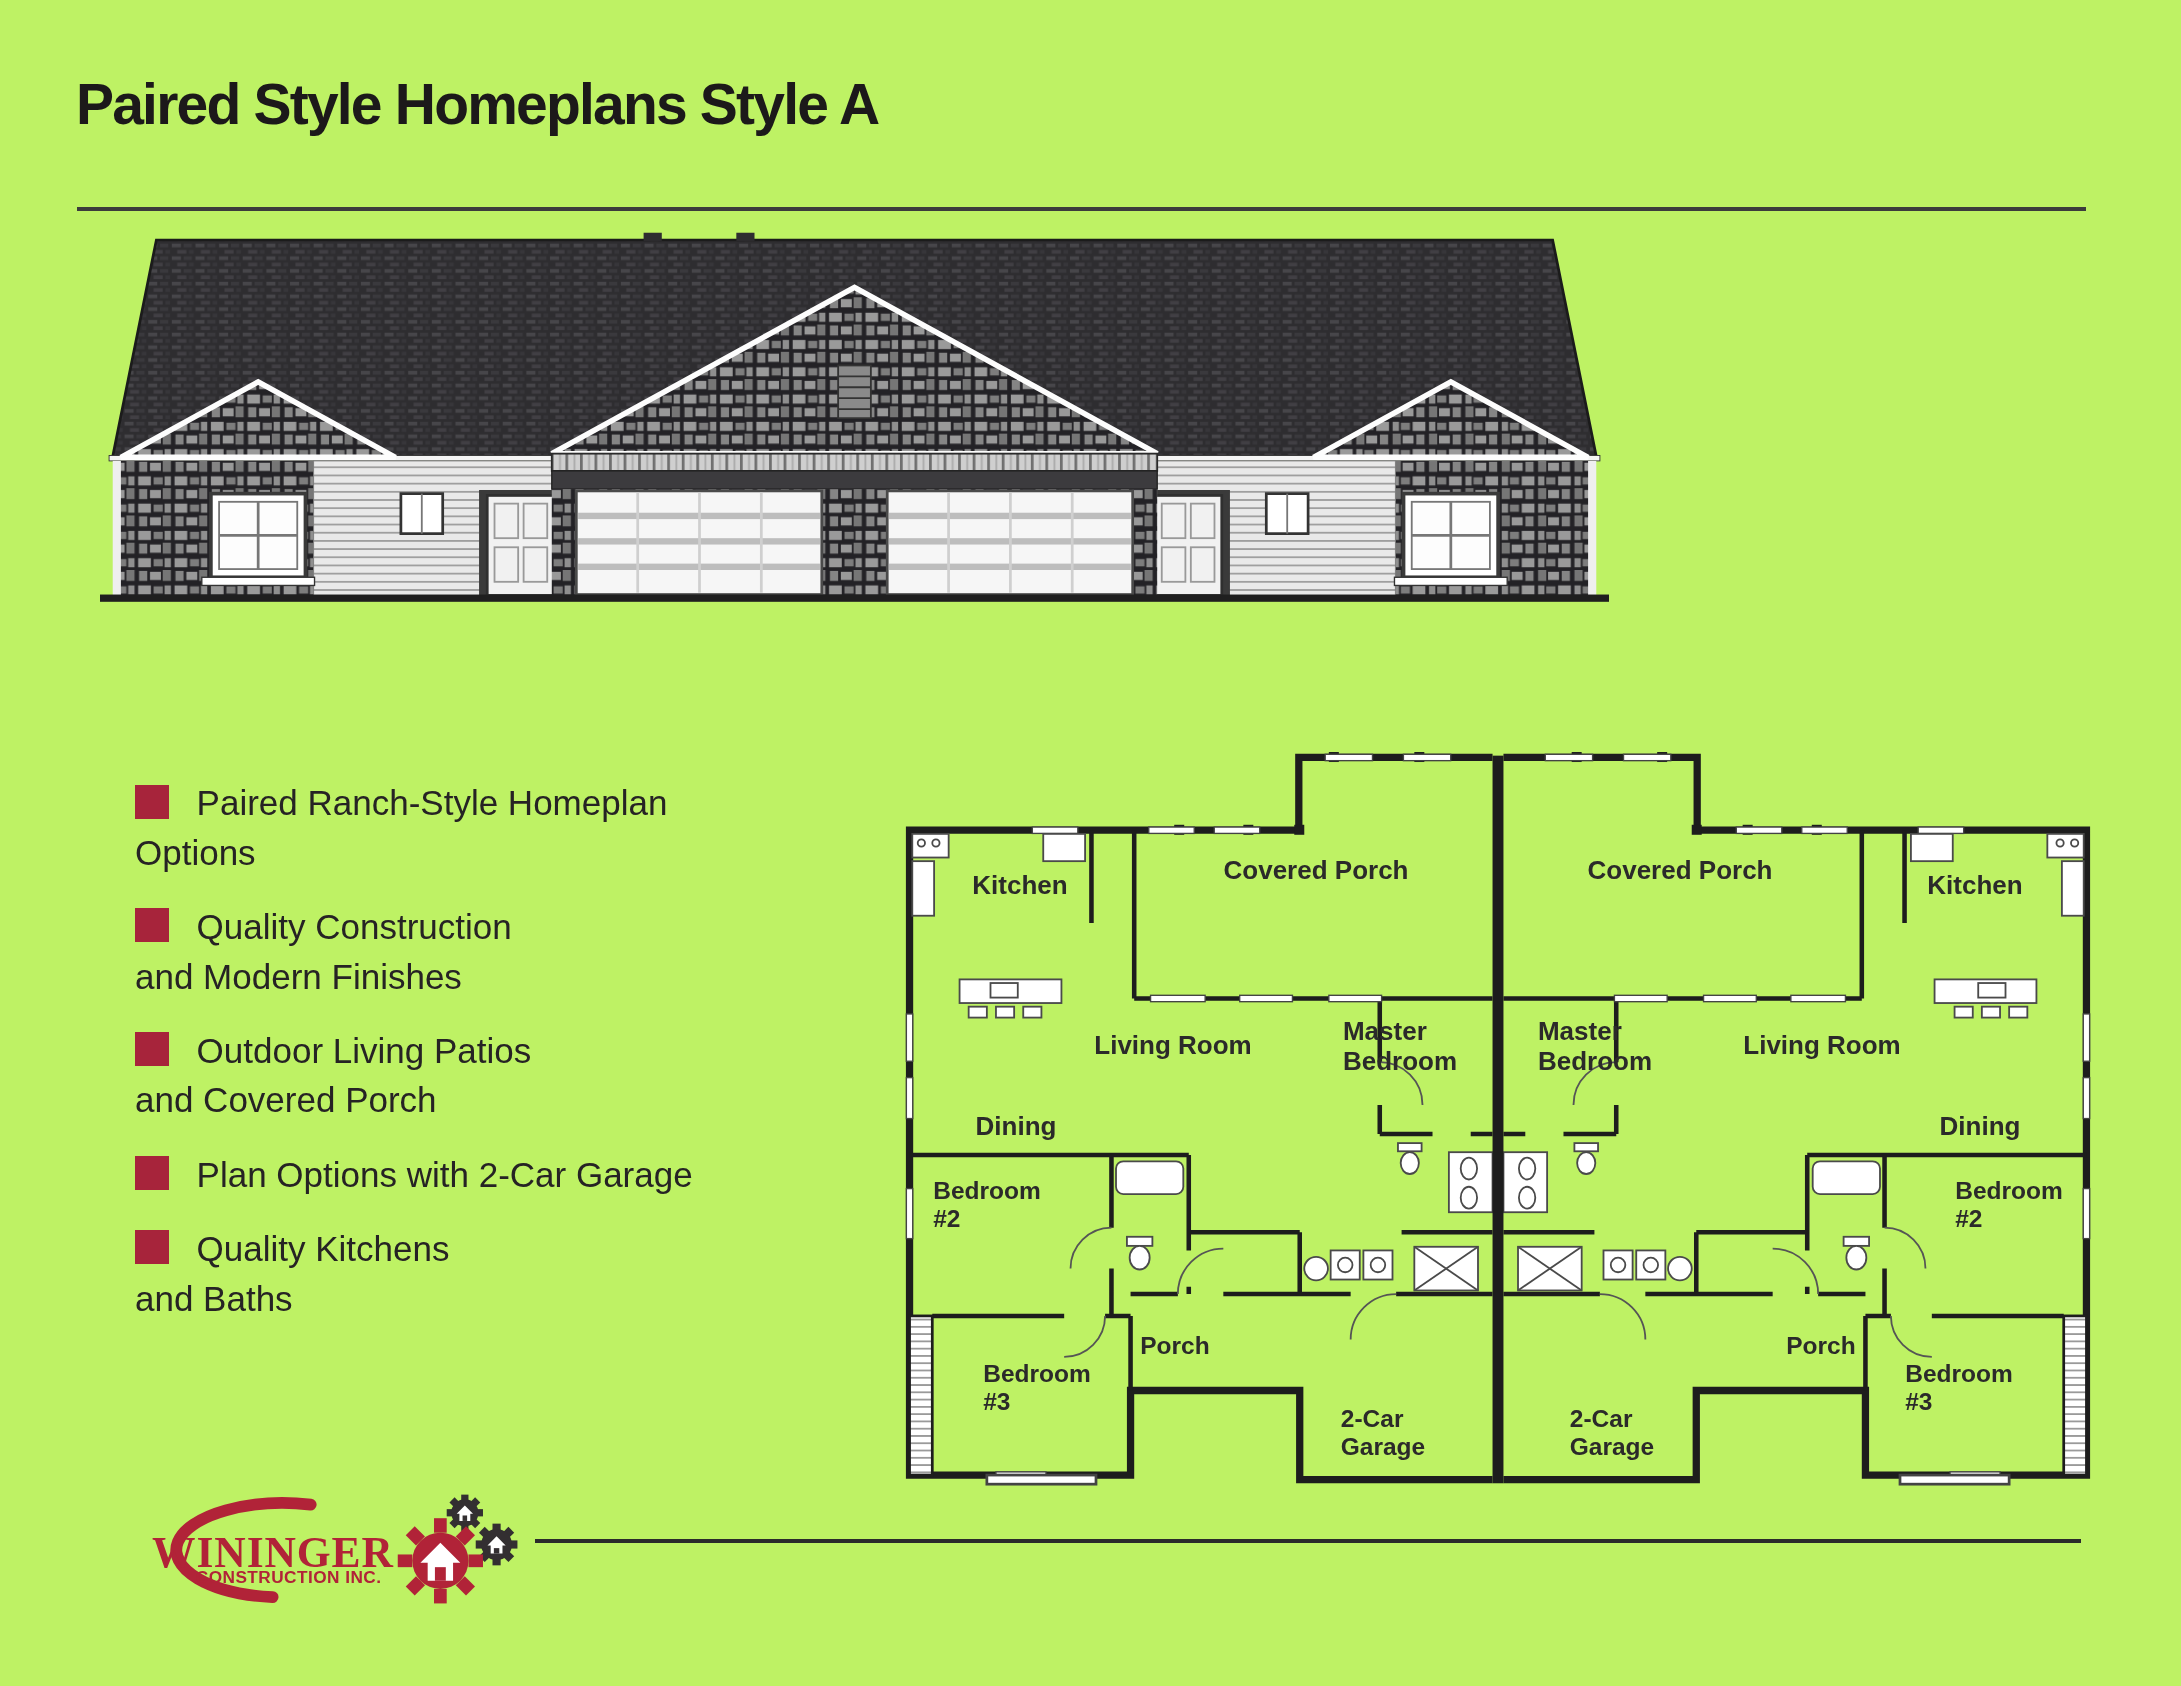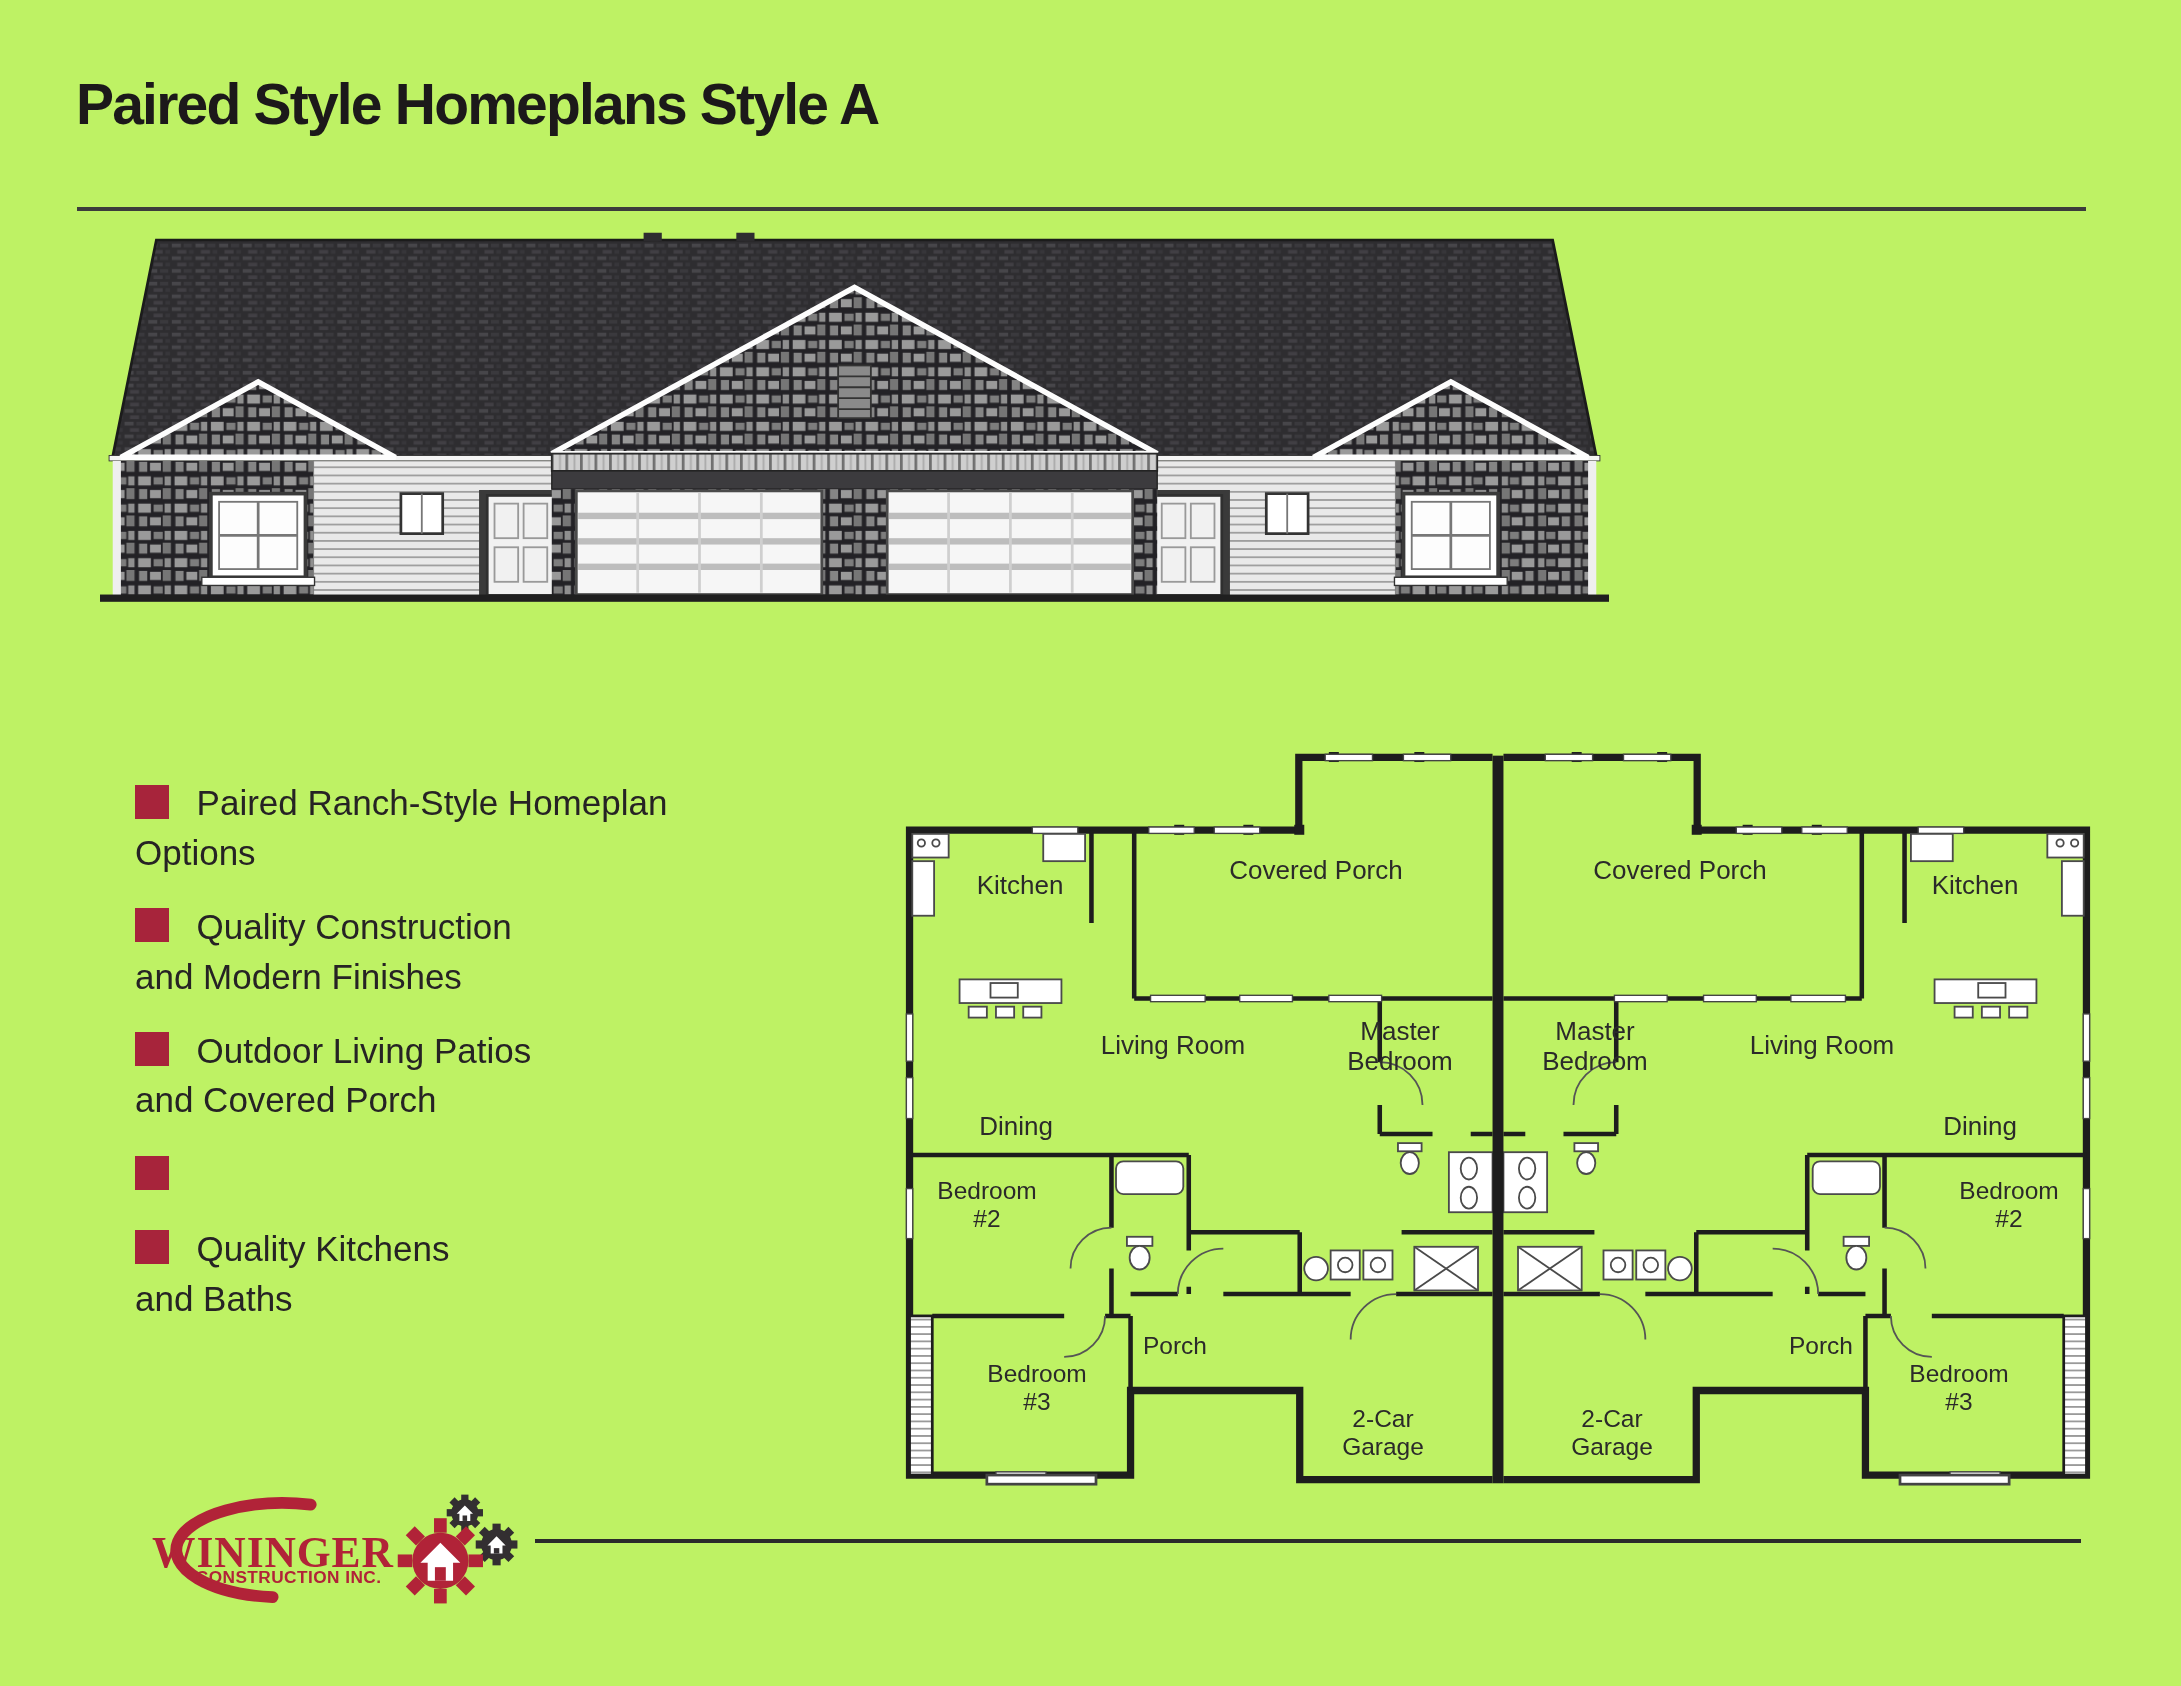--- a/index.html
+++ b/index.html
@@ -18,7 +18,7 @@
 
   .plan{position:absolute;left:905px;top:741px;width:1186px;height:746px;}
   .plan svg{position:absolute;left:0;top:0;}
-  .room-label{position:absolute;transform:translate(-50%,-50%);font-weight:400;font-size:26px;line-height:1.15;text-align:center;white-space:pre-line;color:#2b2a2a;}
+  .room-label{position:absolute;transform:translate(-50%,-50%);font-weight:700;font-size:26px;line-height:1.15;text-align:left;white-space:pre-line;color:#2b2a2a;}
   .room-label.small{font-size:24.5px;}
 
   .logo-svg{position:absolute;left:86px;top:1491px;}

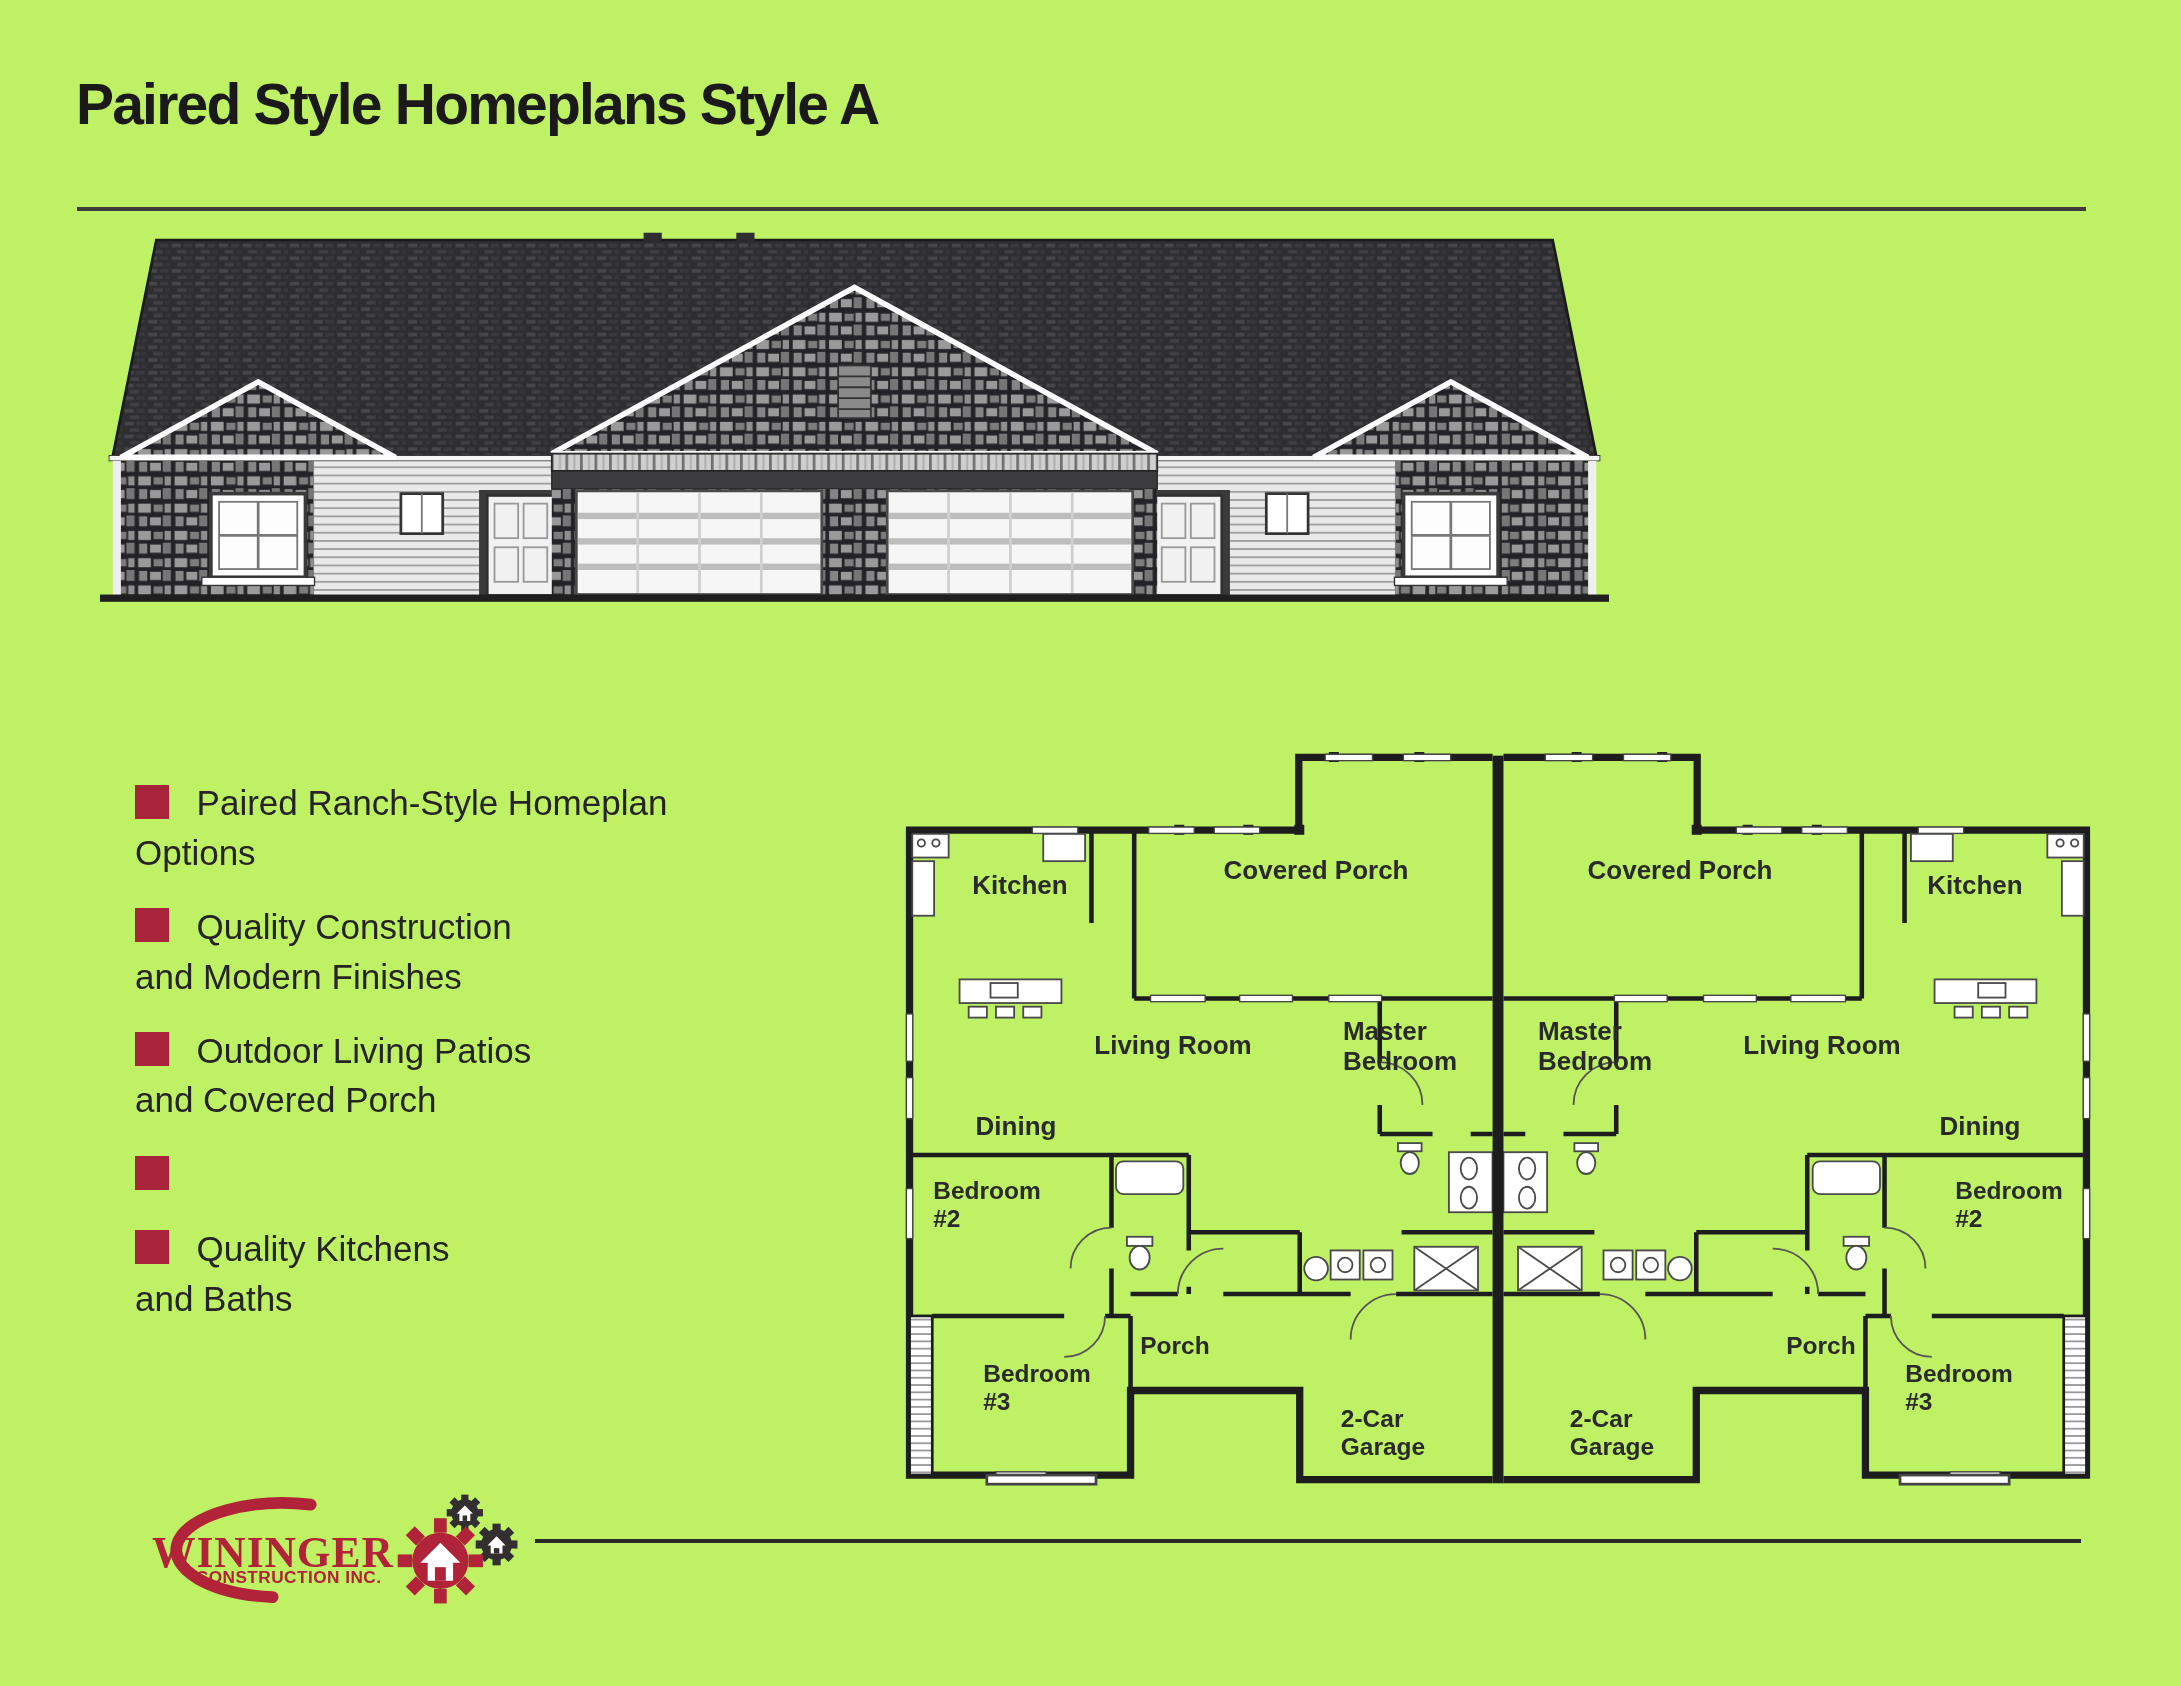--- a/index.html
+++ b/index.html
@@ -139,7 +139,7 @@
 and Modern Finishes</span></div>
     <div class="feature"><span class="bullet-sq"></span><span class="feature-text">Outdoor Living Patios
 and Covered Porch</span></div>
-    <div class="feature"><span class="bullet-sq"></span></div>
+    <div class="feature"><span class="bullet-sq"></span><span class="feature-text">Plan Options with 2-Car Garage</span></div>
     <div class="feature"><span class="bullet-sq"></span><span class="feature-text">Quality Kitchens
 and Baths</span></div>
   </div>

